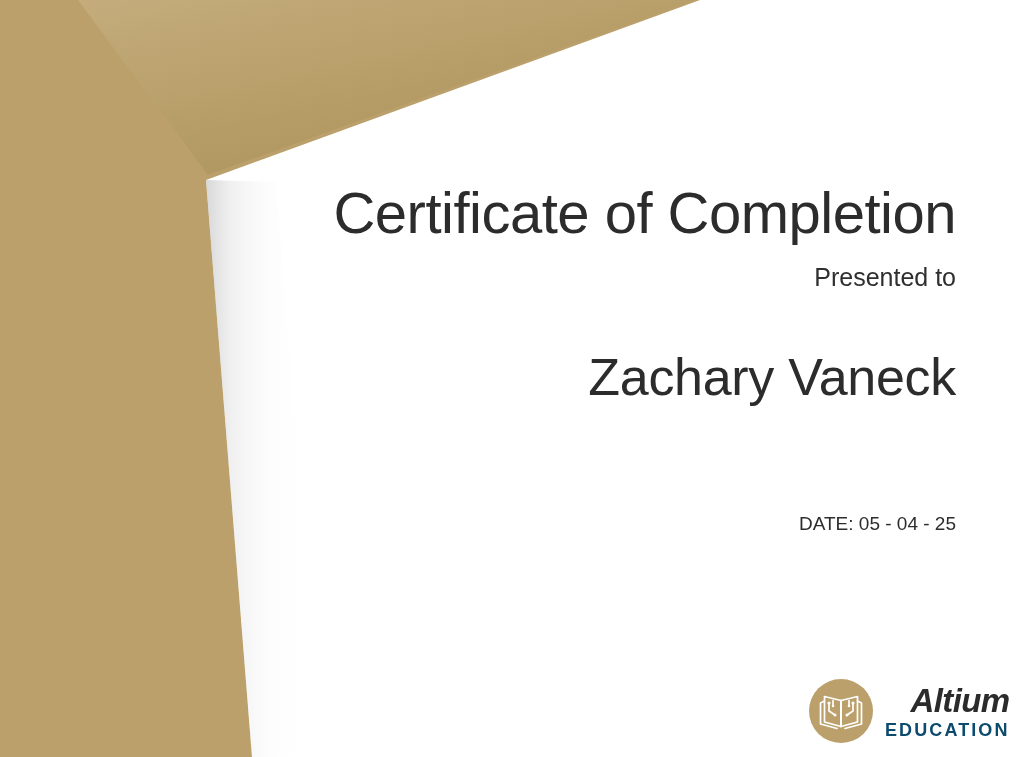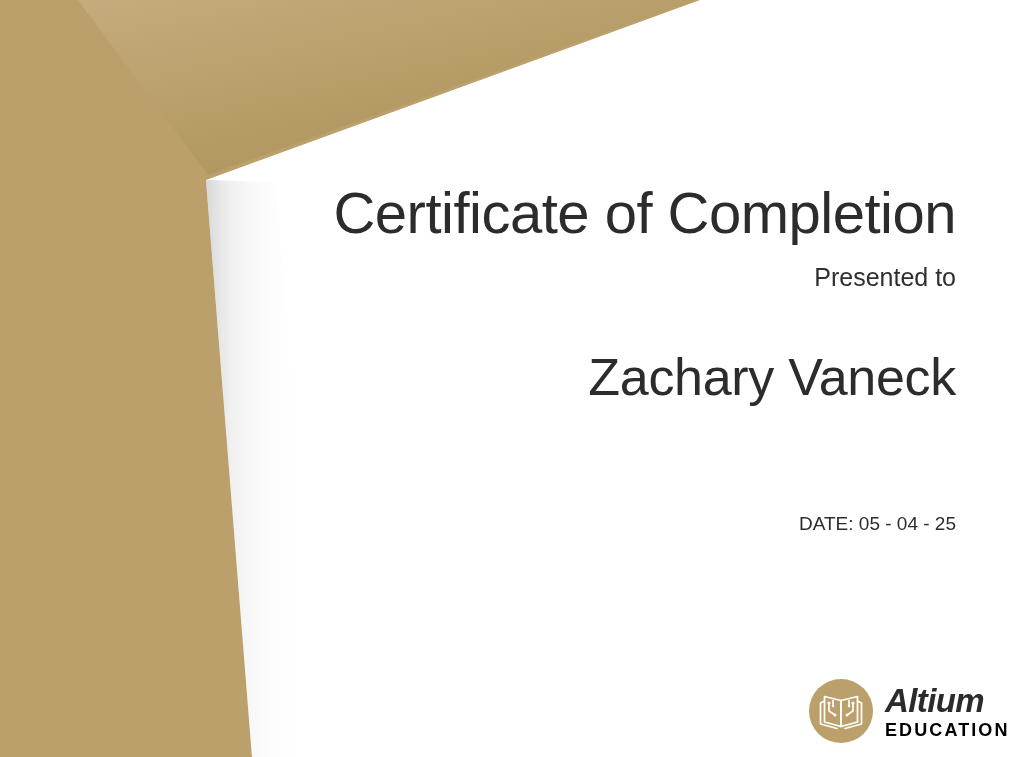--- a/index.html
+++ b/index.html
@@ -119,6 +119,7 @@
     flex-direction: column;
     justify-content: center;
     line-height: 1;
+    align-items: flex-end;
   }
   .logo-altium {
     font-size: 33px;

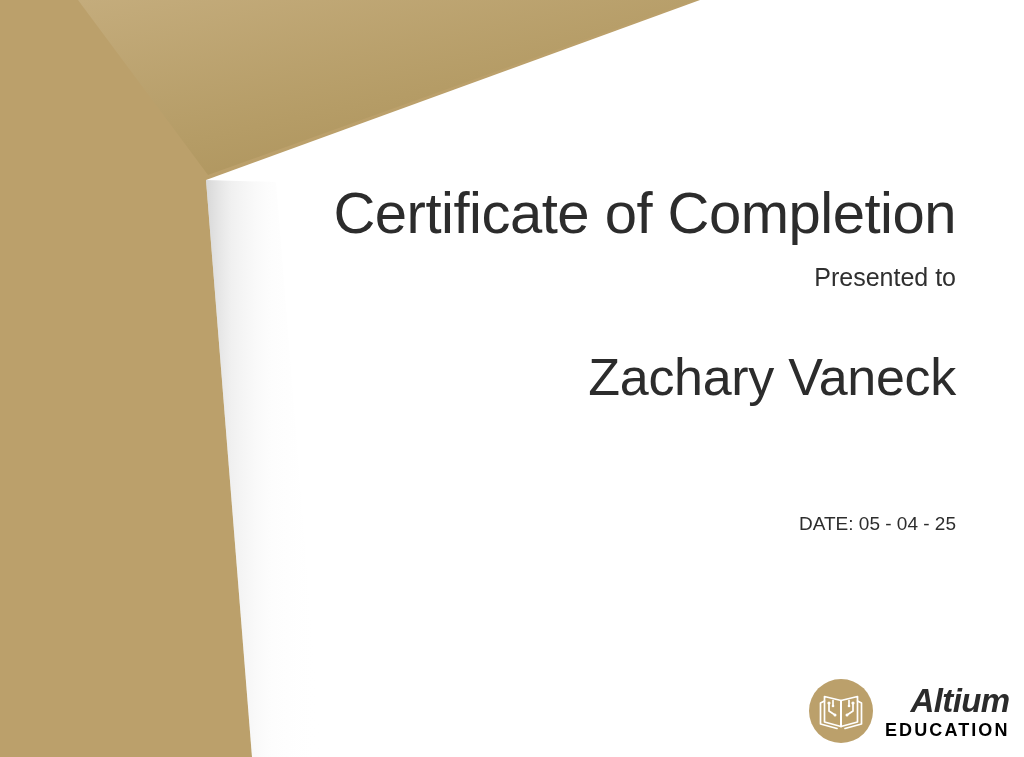--- a/index.html
+++ b/index.html
@@ -133,7 +133,7 @@
     font-size: 18px;
     font-weight: bold;
     letter-spacing: 2.1px;
-    color: #000000;
+    color: #0c4a6e;
     line-height: 1;
     margin-top: 4px;
   }

